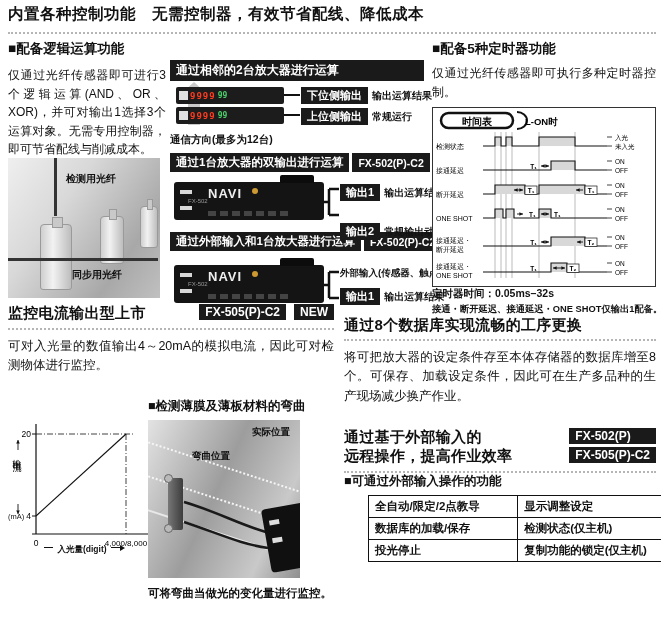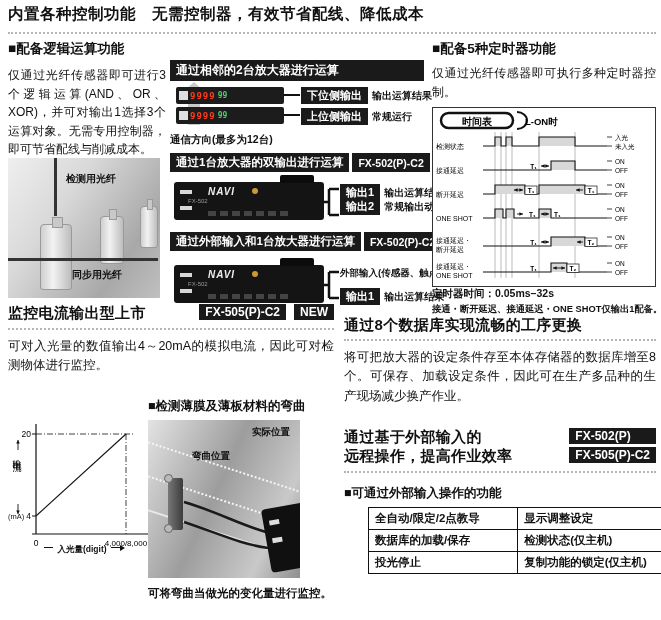--- a/index.html
+++ b/index.html
@@ -39,7 +39,7 @@
   .lbl-desc { font-size:10px; font-weight:bold; }
   .device { position:absolute; width:150px; height:38px; background:#141414; border-radius:3px; }
   .device:before { content:""; position:absolute; right:10px; top:-7px; width:34px; height:8px; background:#0c0c0c; border-radius:2px 2px 0 0; }
-  .device .brand { position:absolute; left:34px; top:4px; color:#eee; font-style:italic; font-weight:bold; font-size:10px; letter-spacing:1px; }
+  .device .brand { position:absolute; left:34px; top:4px; color:#eee; font-weight:bold; font-size:13px; letter-spacing:1px; }
   .device .dot { position:absolute; left:78px; top:6px; width:6px; height:6px; border-radius:50%; background:#c93; }
   .device .model { position:absolute; left:14px; top:16px; color:#999; font-size:6px; }
   .device .slit { position:absolute; left:6px; width:12px; height:4px; background:#d8d8d8; }

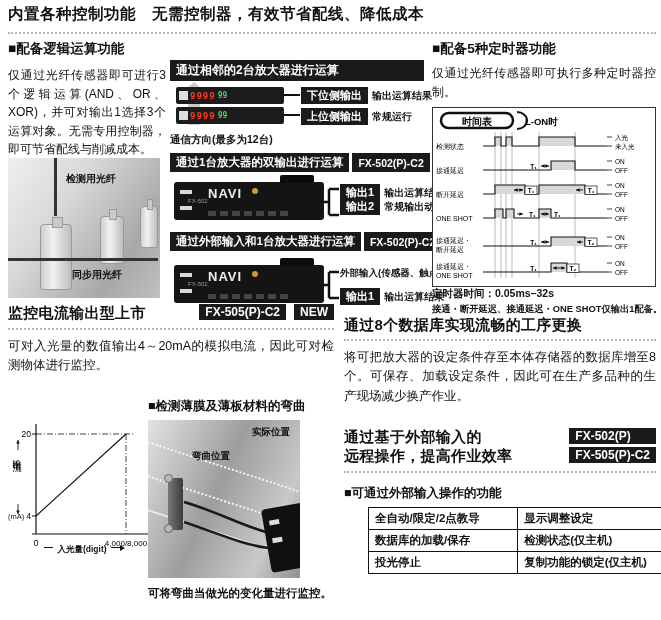--- a/index.html
+++ b/index.html
@@ -133,7 +133,7 @@
           <span class="tag">输出1</span>
           <span class="lbl-desc">输出运算结果</span>
         </div>
-        <div class="lbl-row" style="left:170px; top:26px;">
+        <div class="lbl-row" style="left:170px; top:51px;">
           <span class="tag">输出2</span>
           <span class="lbl-desc">常规输出动作</span>
         </div>

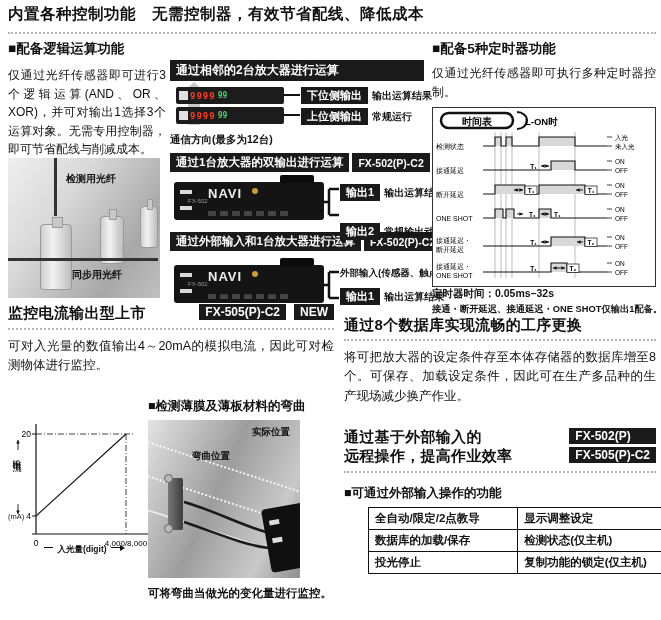--- a/index.html
+++ b/index.html
@@ -377,7 +377,7 @@
         <span class="tag" style="font-size:12px;">FX-505(P)-C2</span>
       </div>
     </div>
-    <div style="font-size:12.5px; font-weight:bold; margin-top:12px;">■可通过外部输入操作的功能</div>
+    <div style="font-size:12.5px; font-weight:bold; ">■可通过外部输入操作的功能</div>
     <table class="ext" style="margin-top:5px;">
       <tbody>
         <tr>

